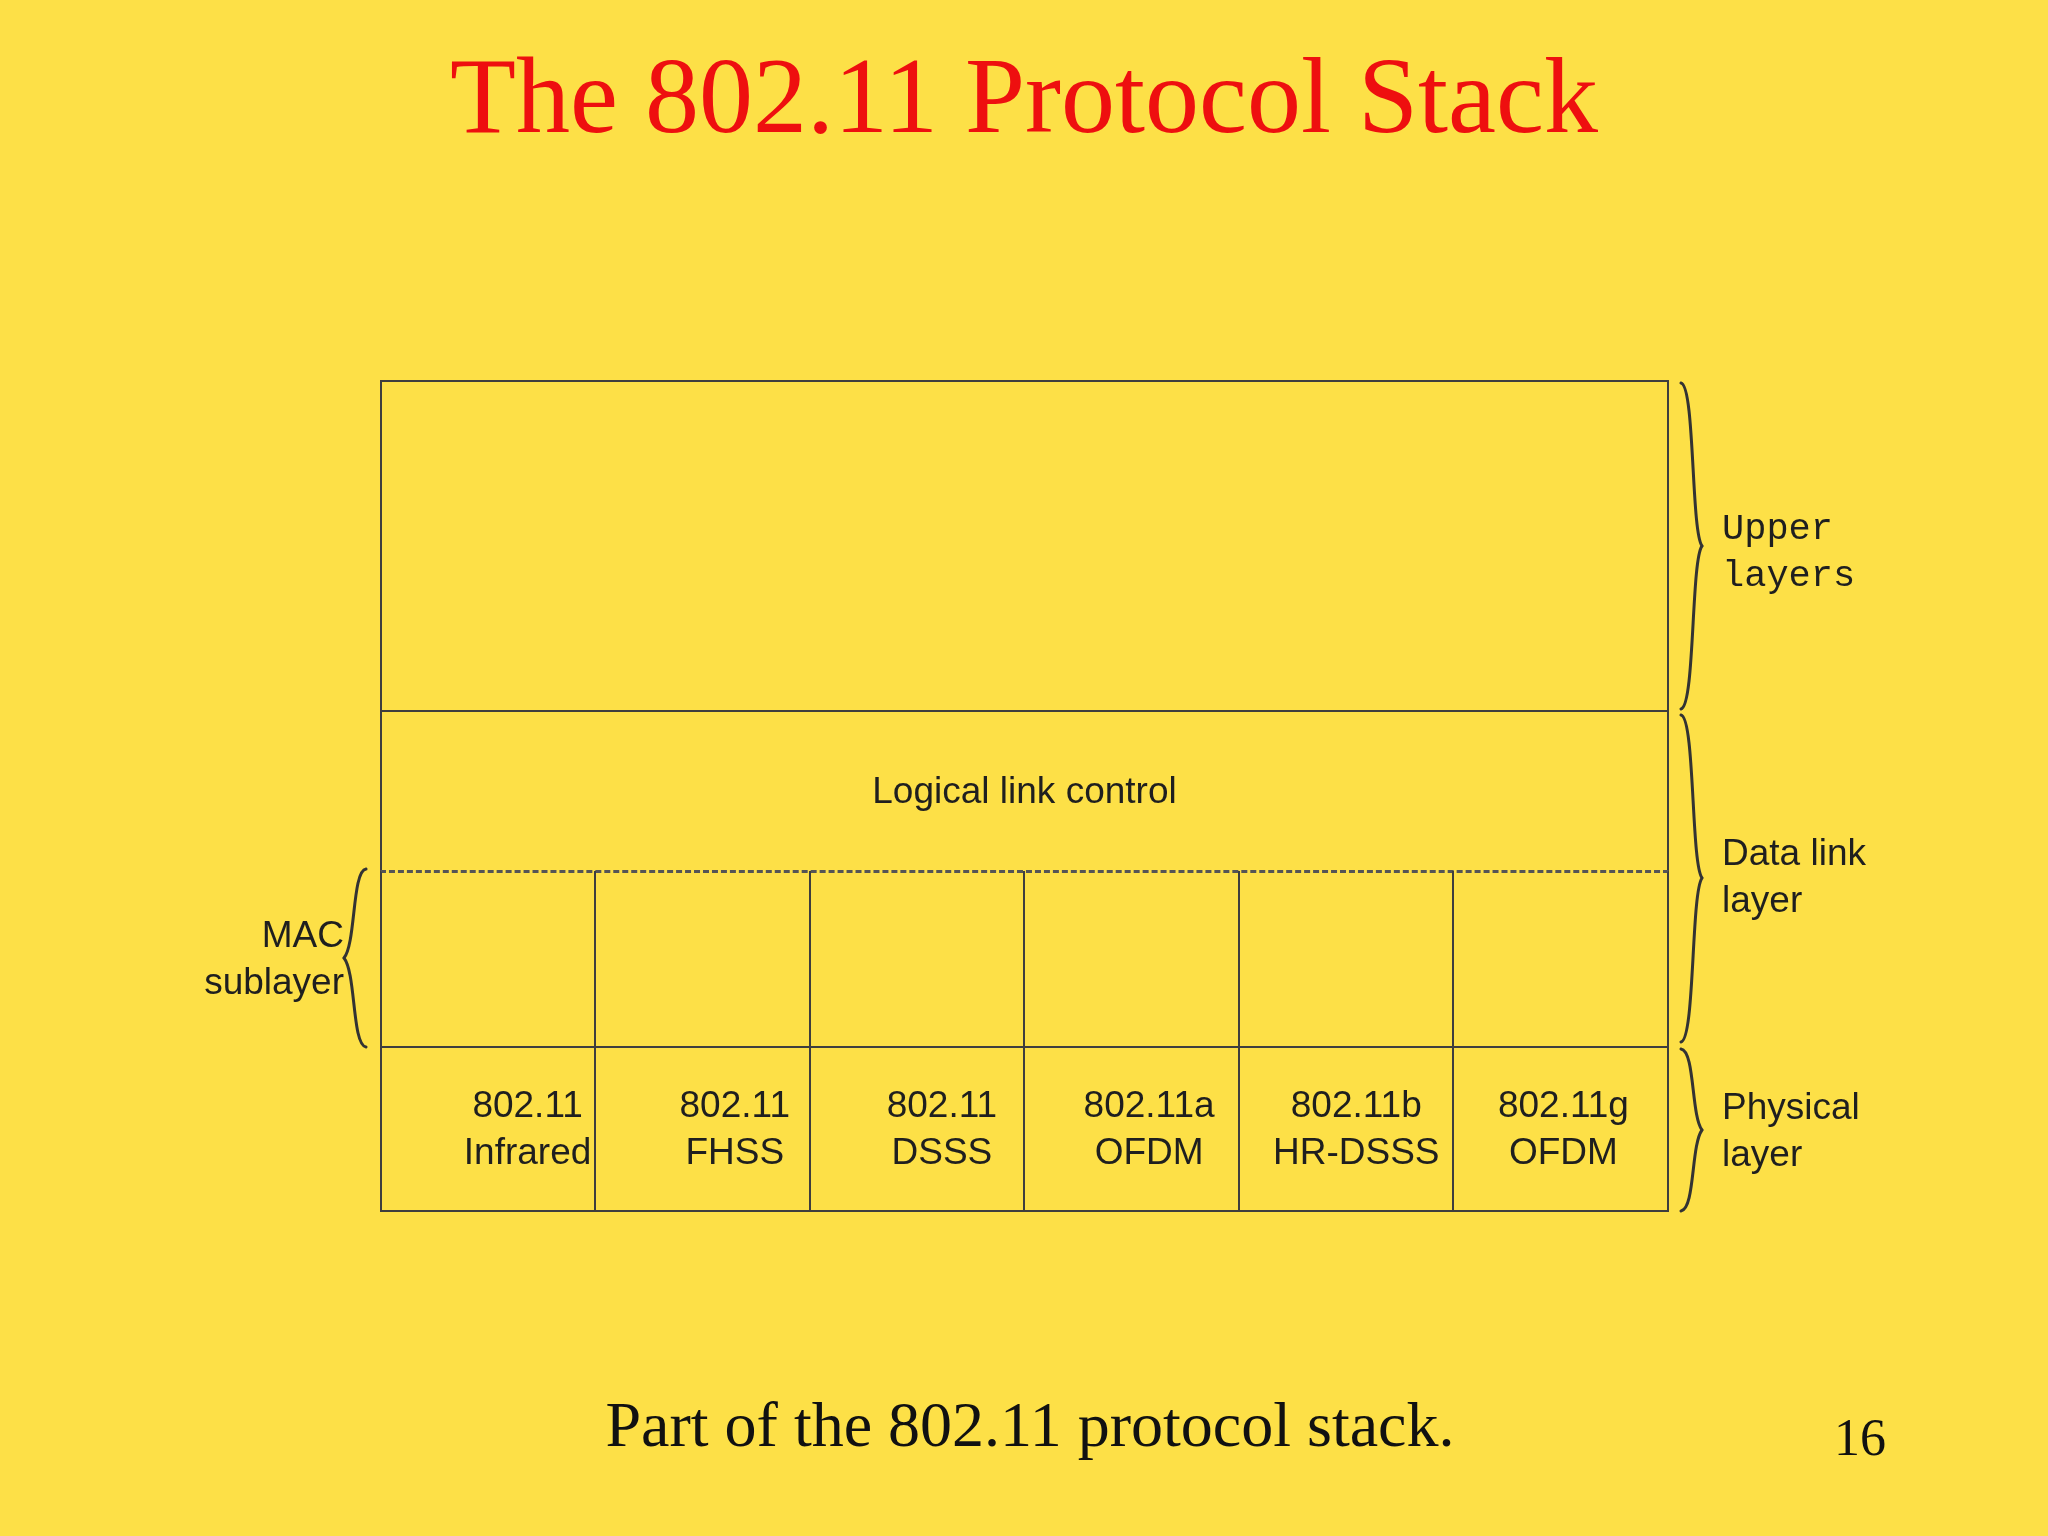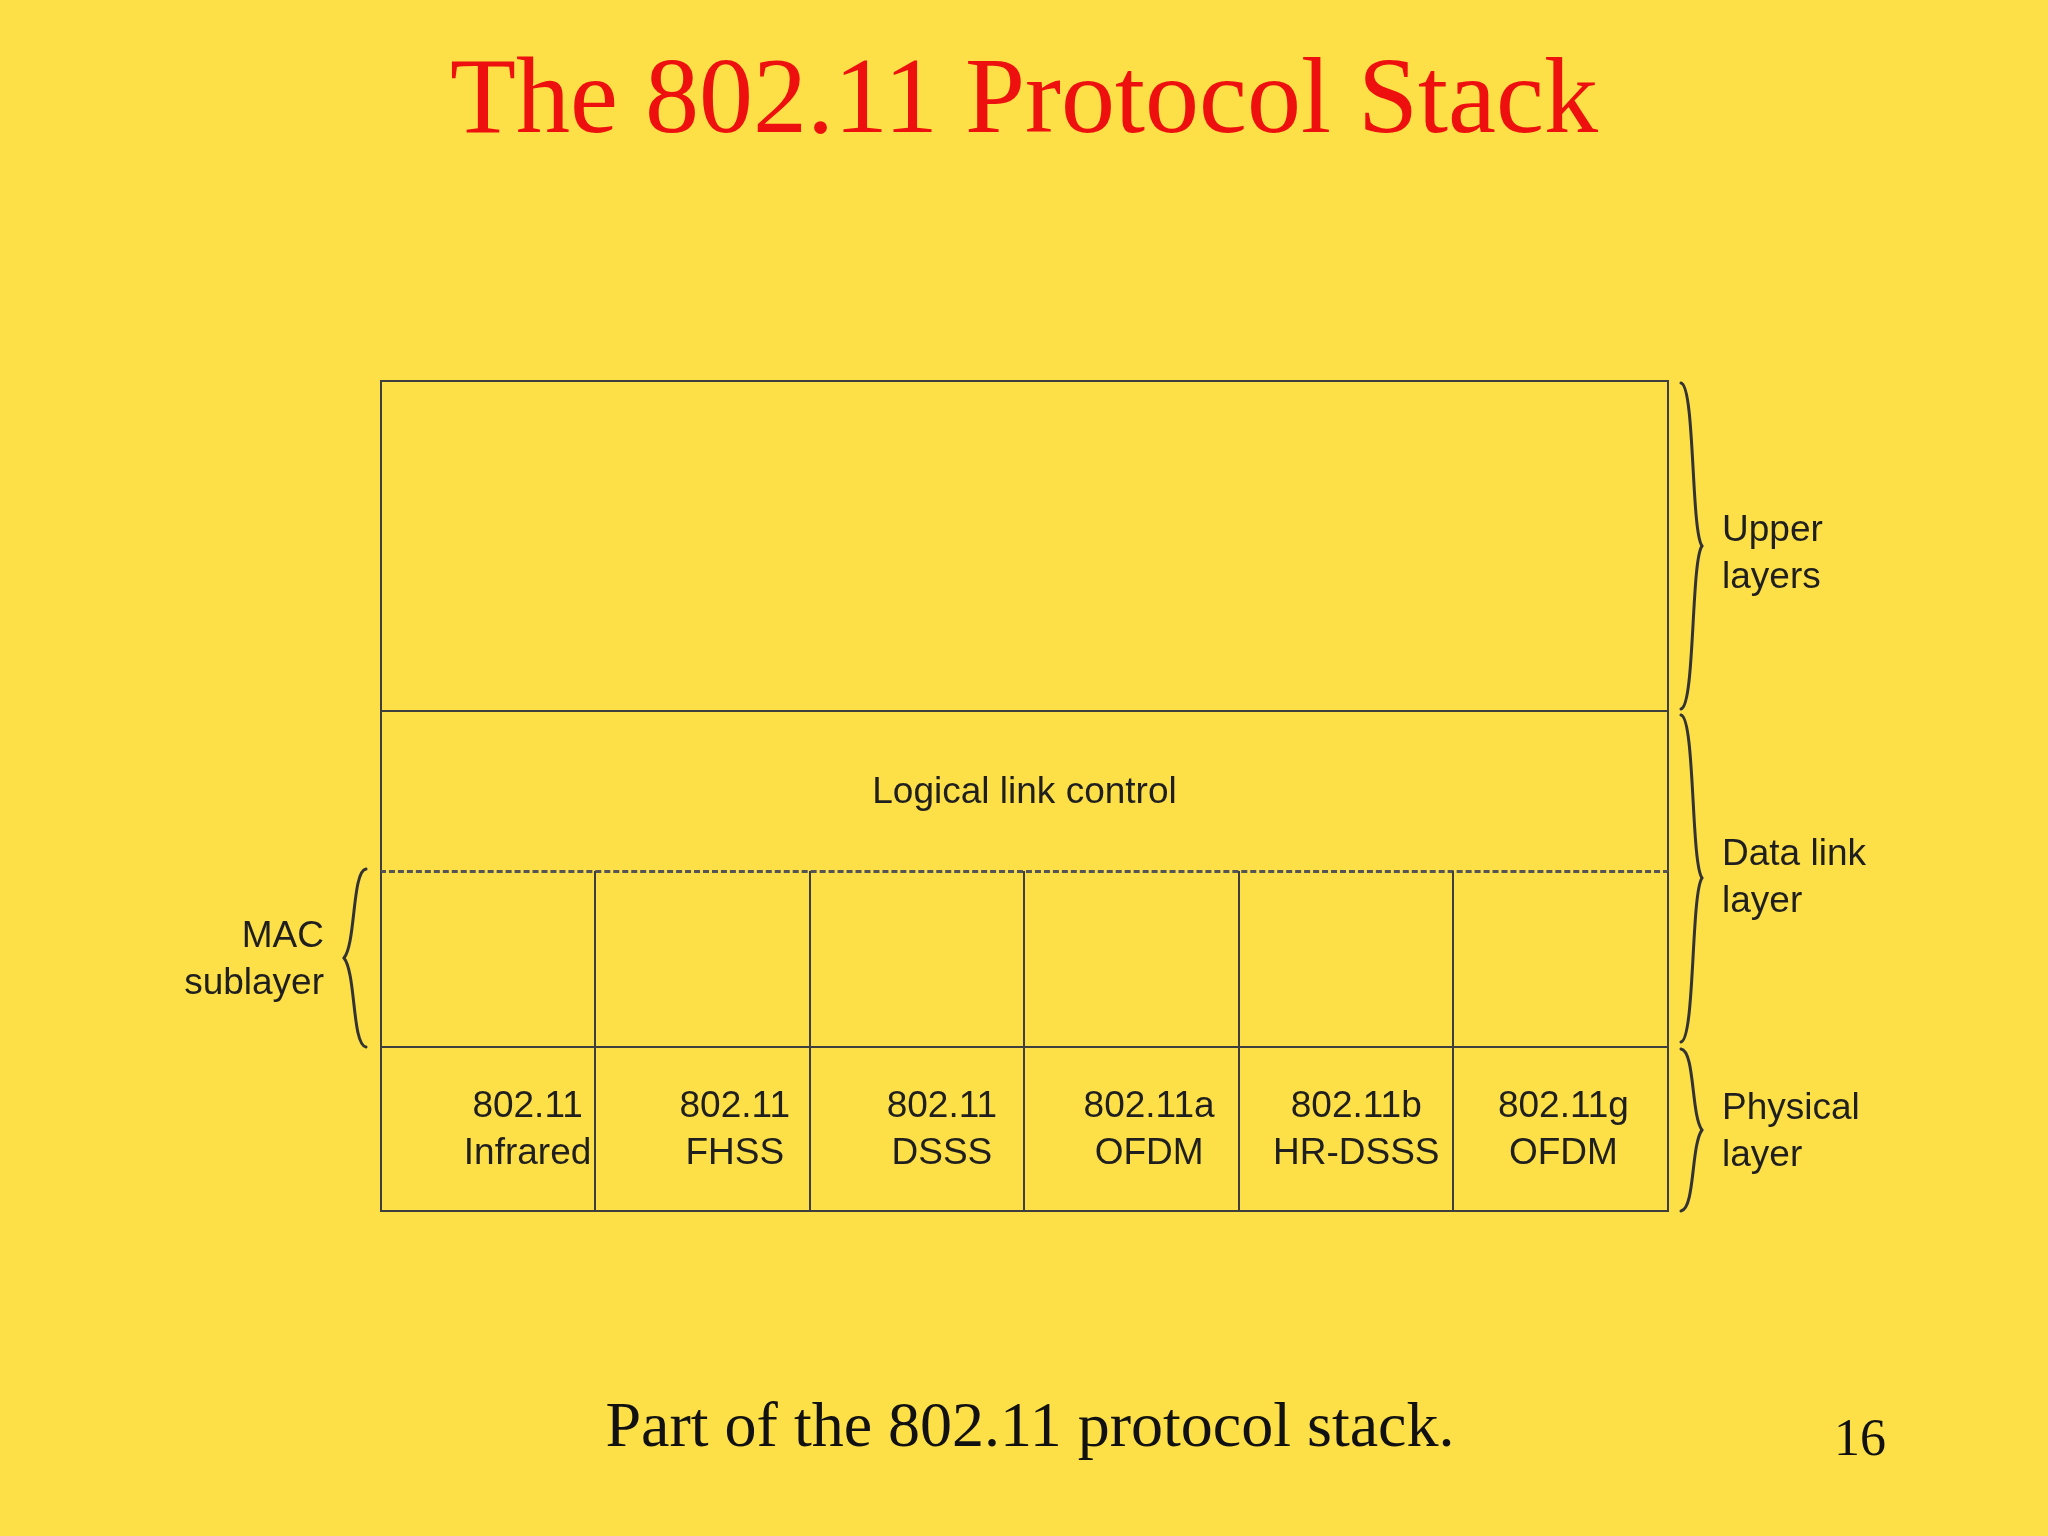--- a/index.html
+++ b/index.html
@@ -137,7 +137,7 @@
     <svg class="brace" style="left:1678px;top:380px;" width="30" height="332" viewBox="0 0 30 332">
       <path d="M3,3 C17,6 13,151 24,166 C13,181 17,326 3,329"></path>
     </svg>
-    <div class="side-label" style="left:1722px;top:506px;">Upper
+    <div class="side-label" style="left:1722px;top:506px;font-family:Liberation Mono, monospace;">Upper
 layers</div>
 
     <svg class="brace" style="left:1678px;top:712px;" width="30" height="333" viewBox="0 0 30 333">

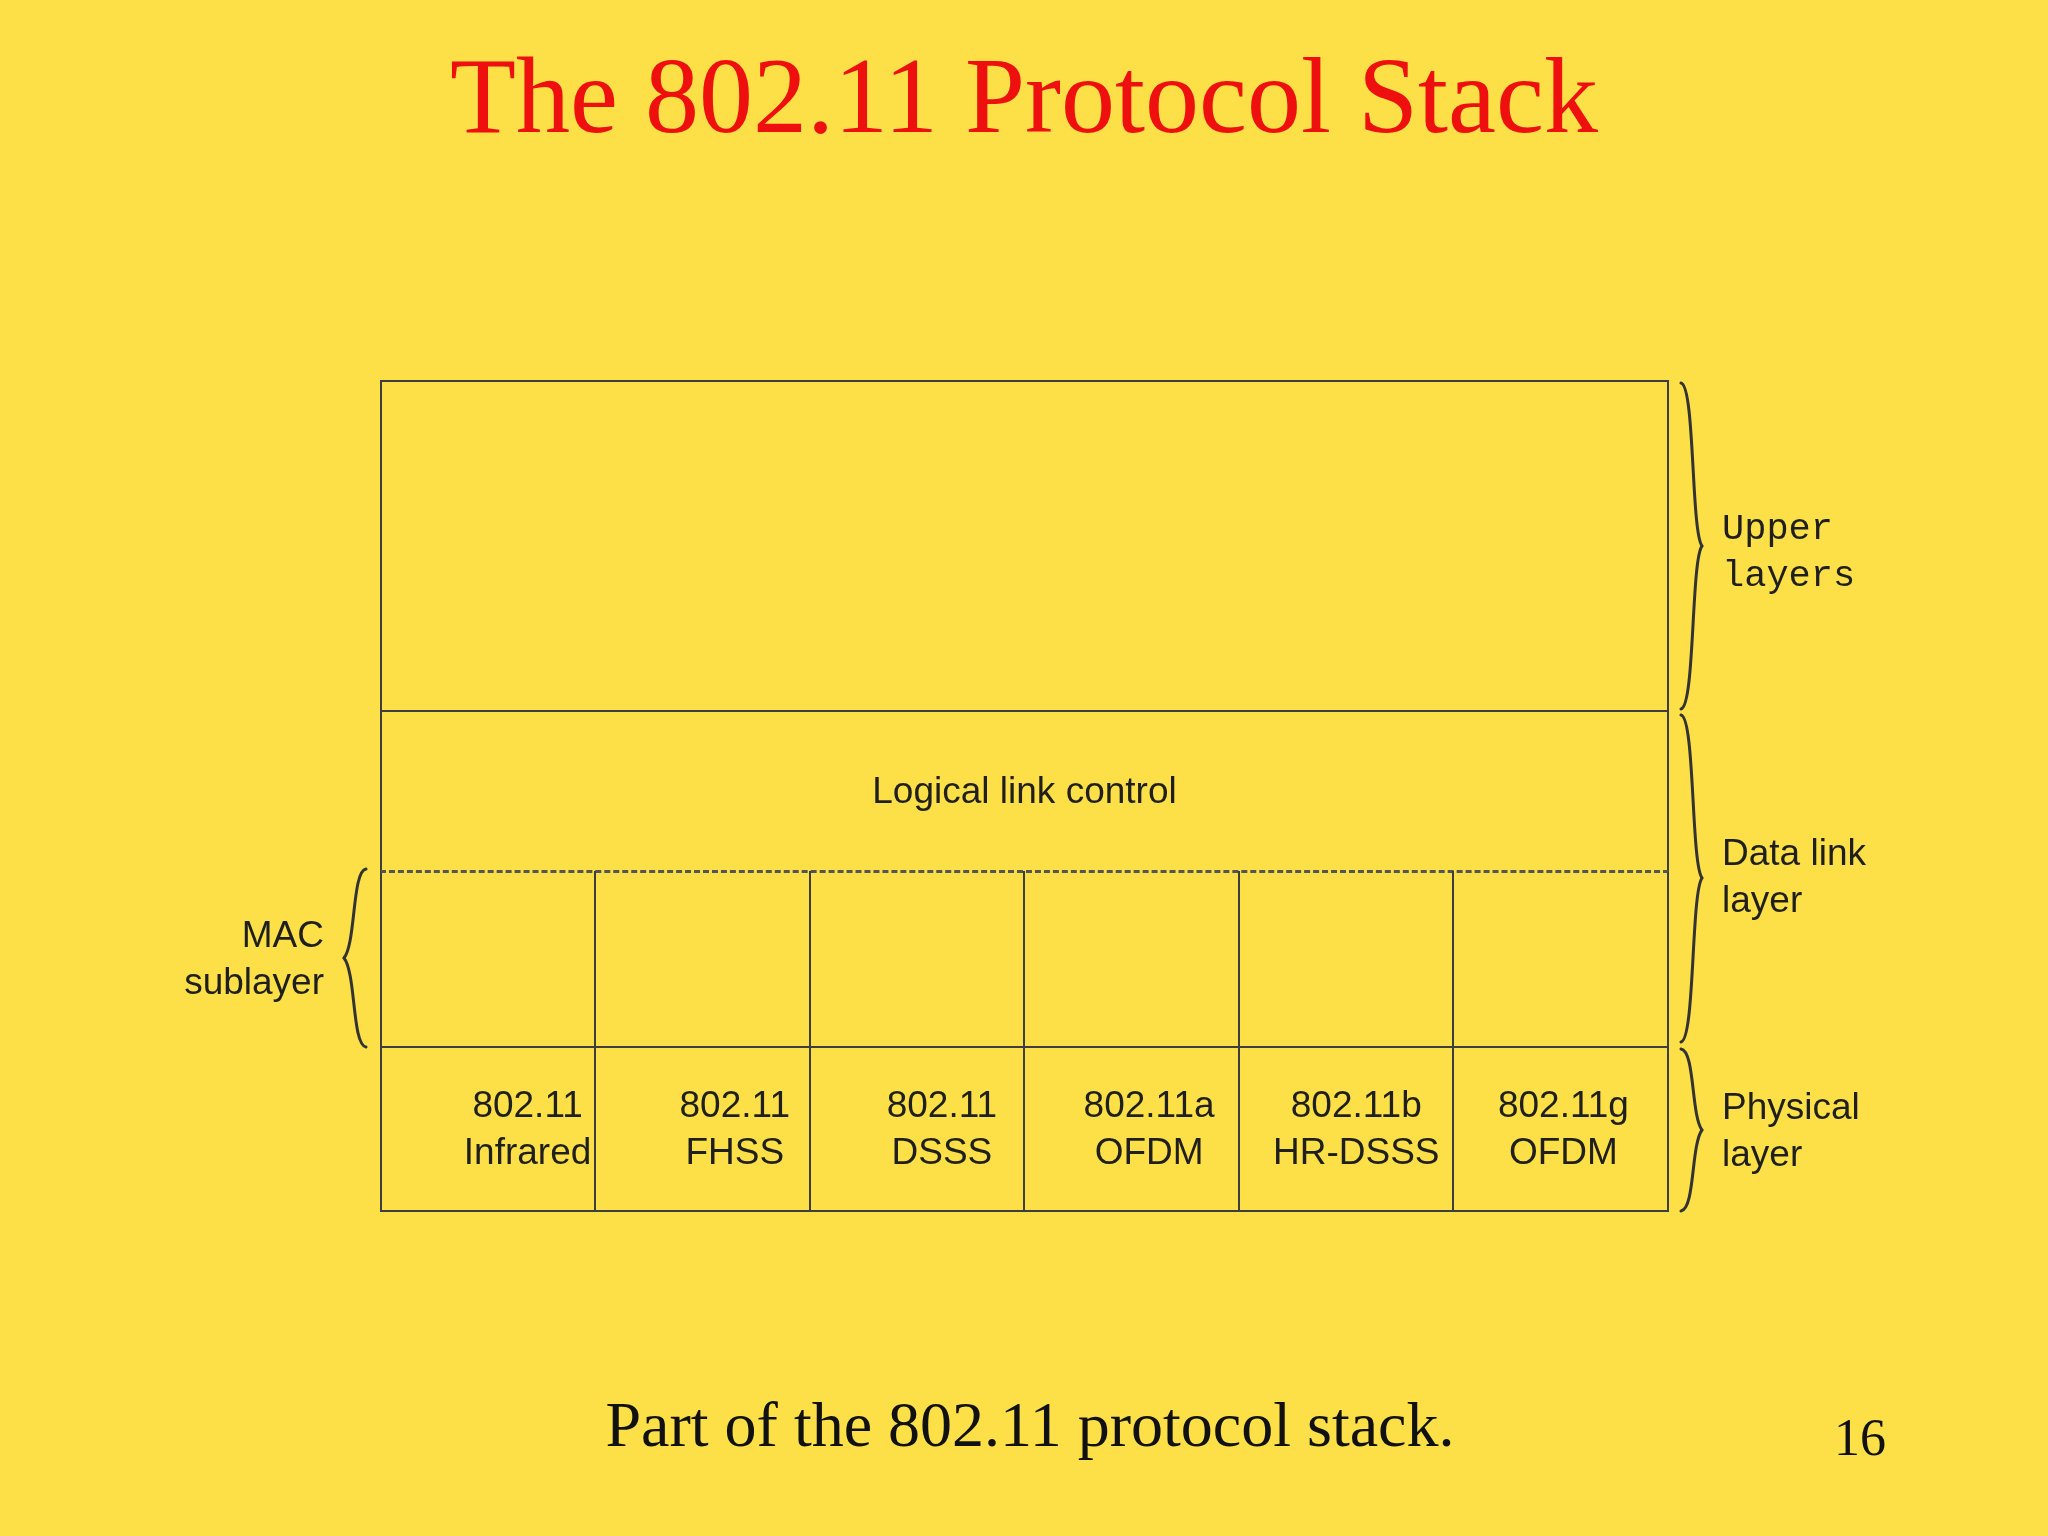--- a/index.html
+++ b/index.html
@@ -61,7 +61,7 @@
     white-space:pre-line;
   }
   .mac-label{
-    left:124px;top:912px;width:200px;text-align:right;
+    left:144px;top:912px;width:200px;text-align:right;
   }
   .brace{position:absolute;}
   .brace path{fill:none;stroke:#333333;stroke-width:3;stroke-linecap:round;}

